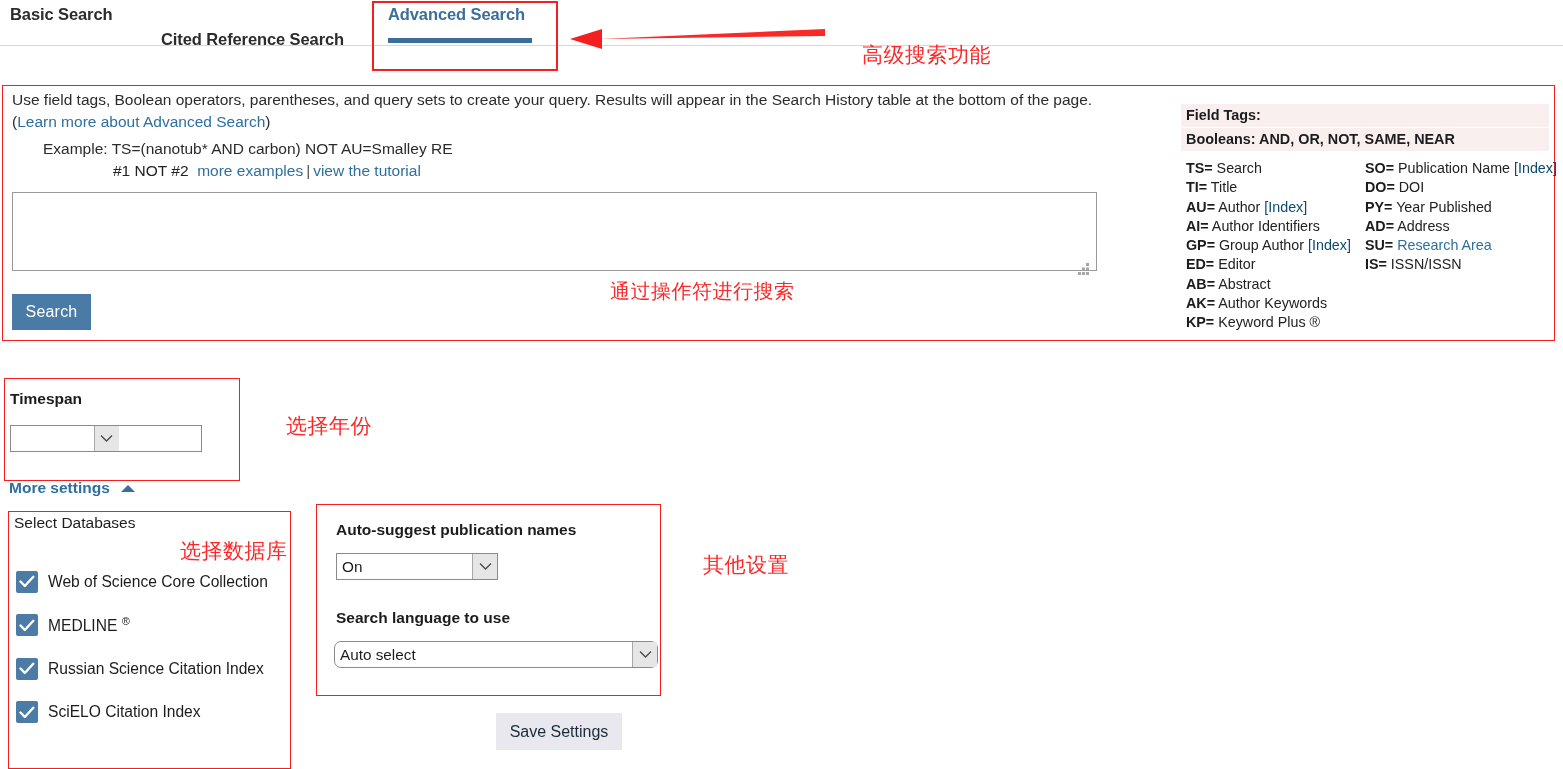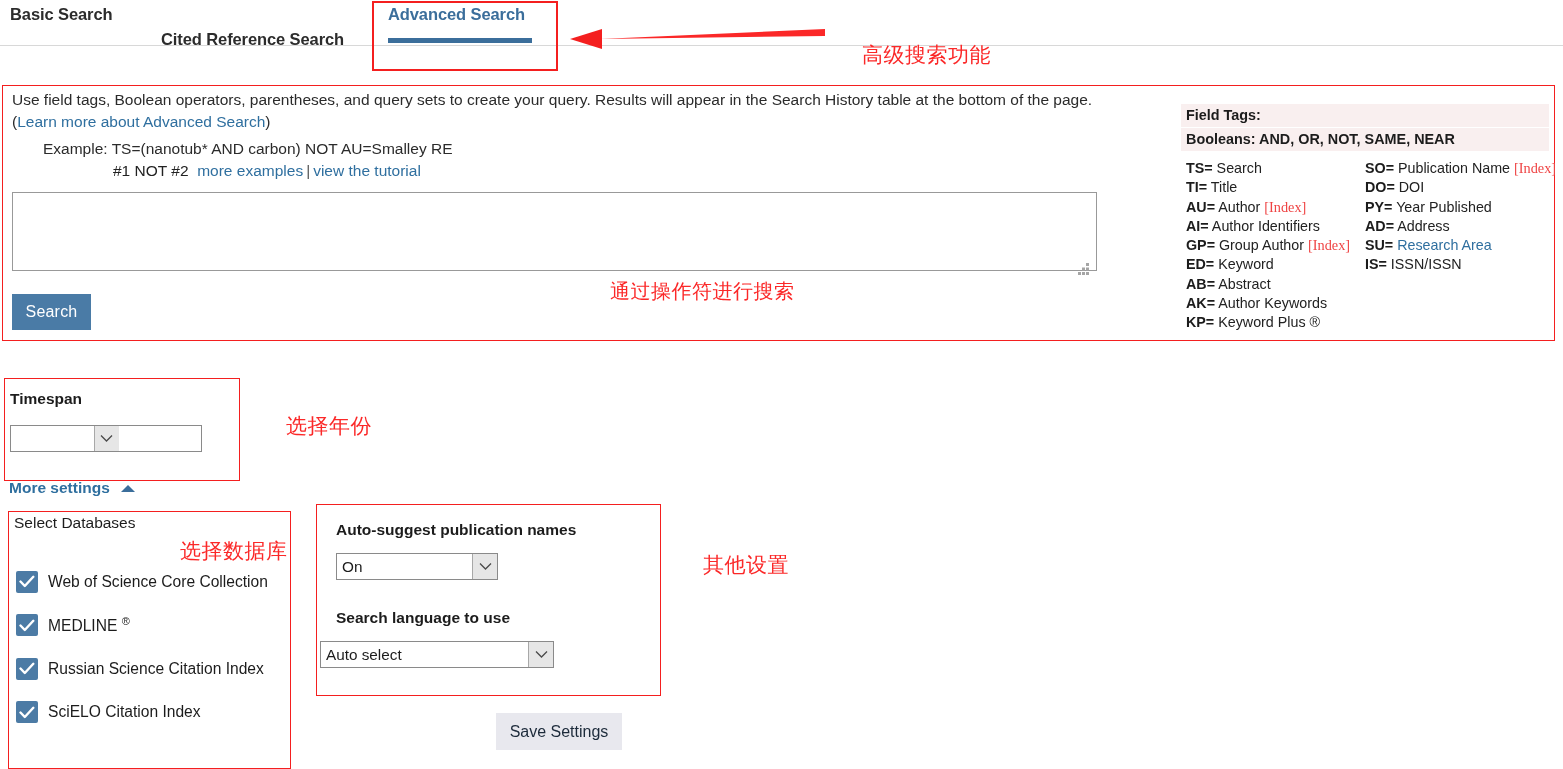--- a/index.html
+++ b/index.html
@@ -187,7 +187,7 @@
     white-space: nowrap;
   }
   #fieldtags .code { font-weight: bold; color: #1c1c1c; }
-  #fieldtags .idx { color: #ef4444; font-family: Liberation Serif, serif; }
+  #fieldtags .idx { color: #0c4a6e; }
   #fieldtags .blue { color: #2f6f9f; }
 
   

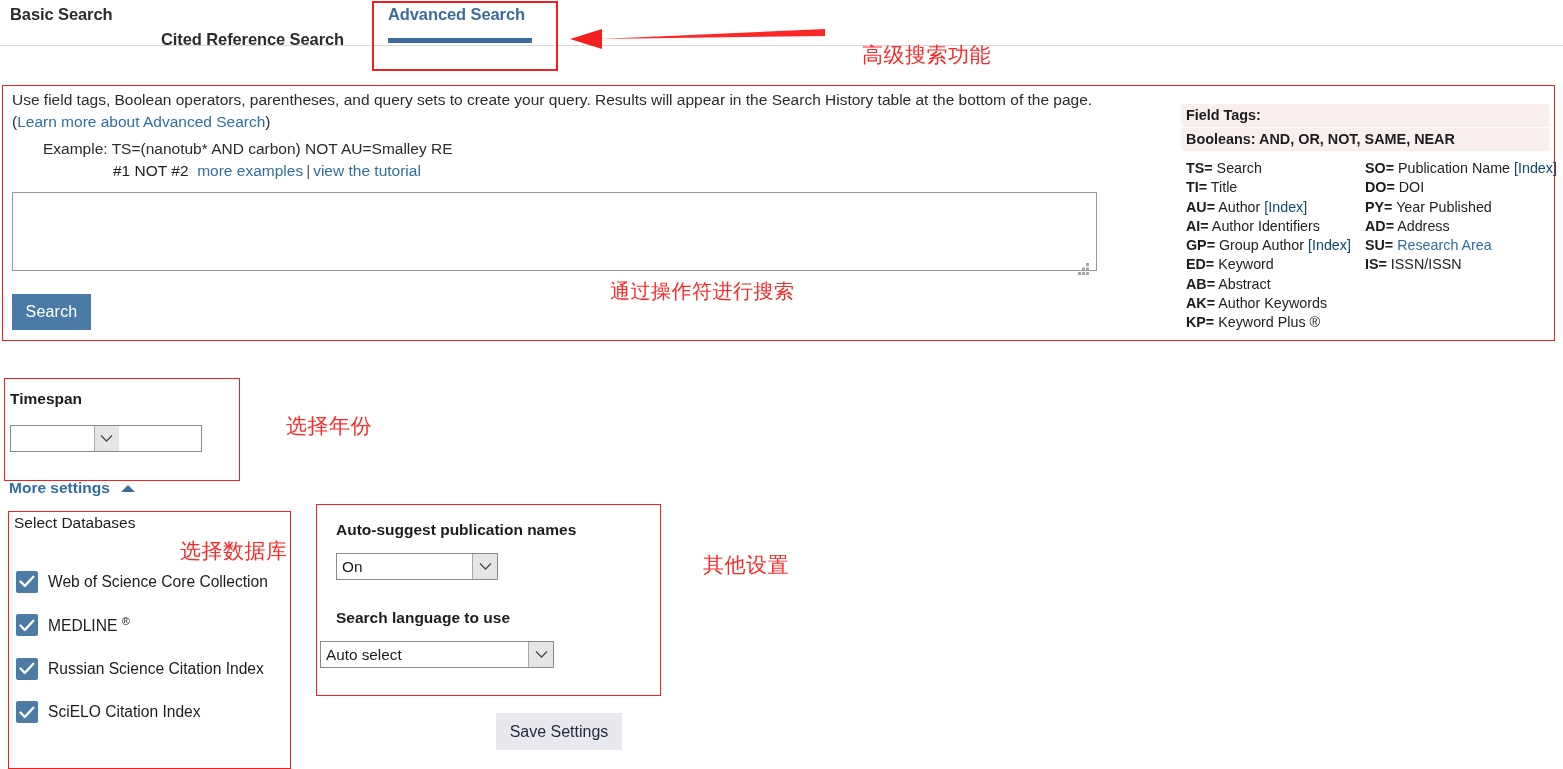--- a/index.html
+++ b/index.html
@@ -371,7 +371,7 @@
           <div class="ft-row"><span class="code">AU=</span><span> Author </span><a class="link idx">[Index]</a></div>
           <div class="ft-row"><span class="code">AI=</span><span> Author Identifiers</span></div>
           <div class="ft-row"><span class="code">GP=</span><span> Group Author </span><a class="link idx">[Index]</a></div>
-          <div class="ft-row"><span class="code">ED=</span><span> Keyword</span></div>
+          <div class="ft-row"><span class="code">ED=</span><span> Editor</span></div>
           <div class="ft-row"><span class="code">AB=</span><span> Abstract</span></div>
           <div class="ft-row"><span class="code">AK=</span><span> Author Keywords</span></div>
           <div class="ft-row"><span class="code">KP=</span><span> Keyword Plus ®</span></div>

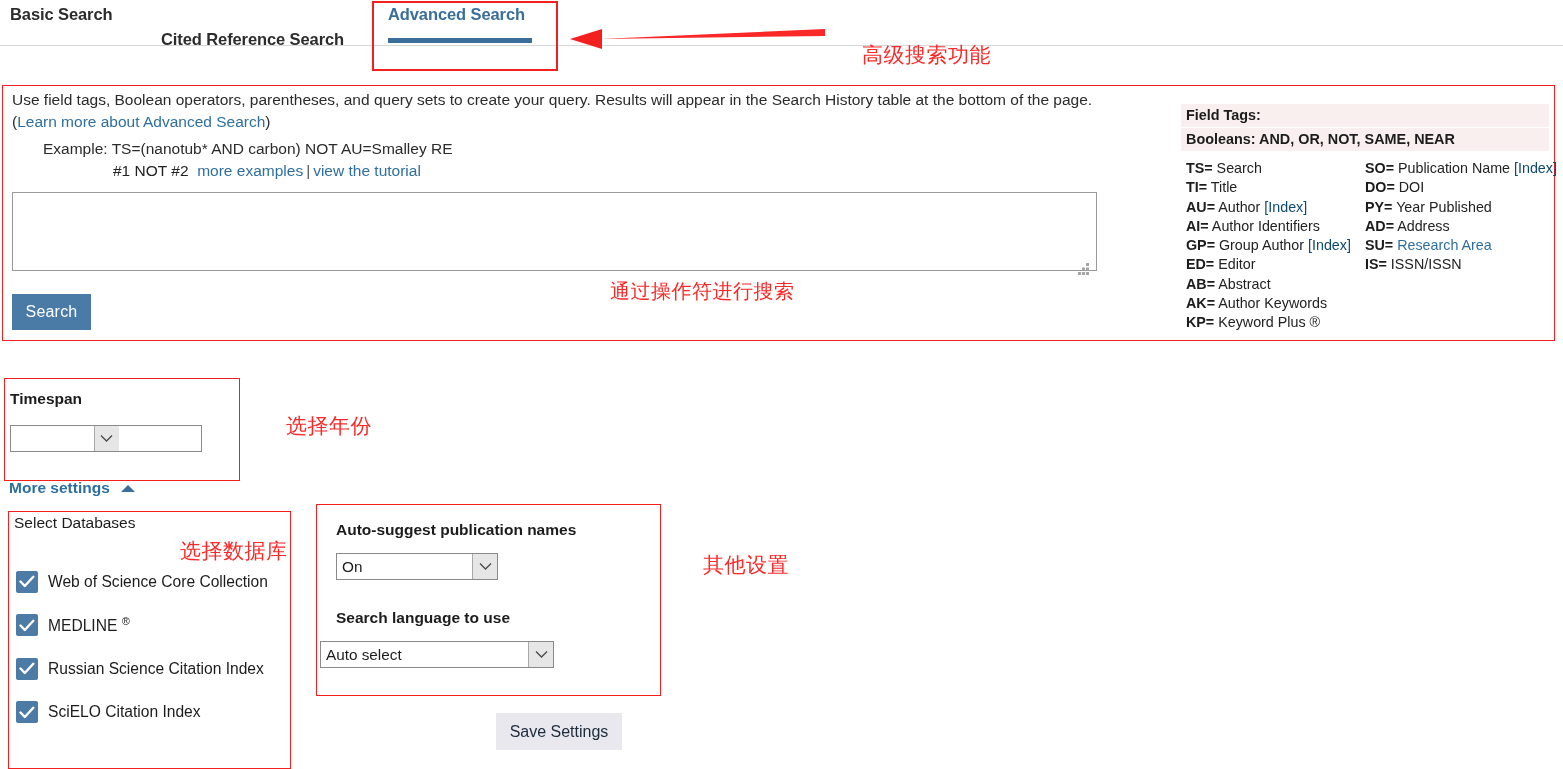--- a/index.html
+++ b/index.html
@@ -308,7 +308,7 @@
   #autosuggest-label { left: 336px; top: 521px; }
   #autosuggest-select { left: 336px; top: 553px; width: 162px; }
   #language-label { left: 336px; top: 609px; }
-  #language-select { left: 320px; top: 641px; width: 234px; }
+  #language-select { left: 334px; top: 641px; width: 324px; border-radius: 7px; }
 
   #save-settings {
     position: absolute;

